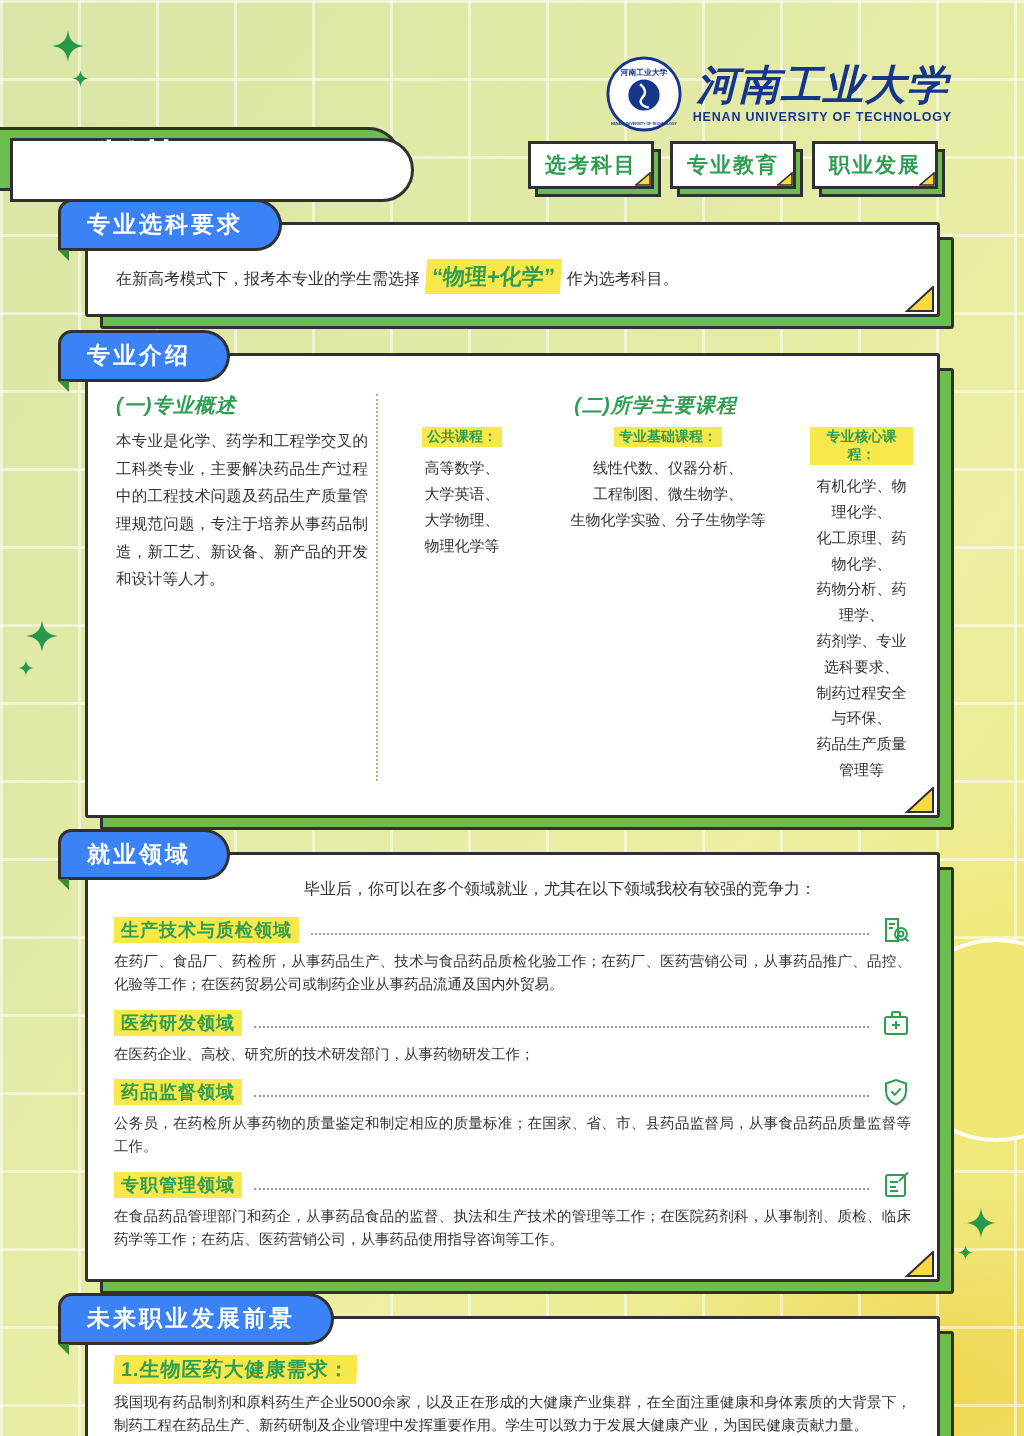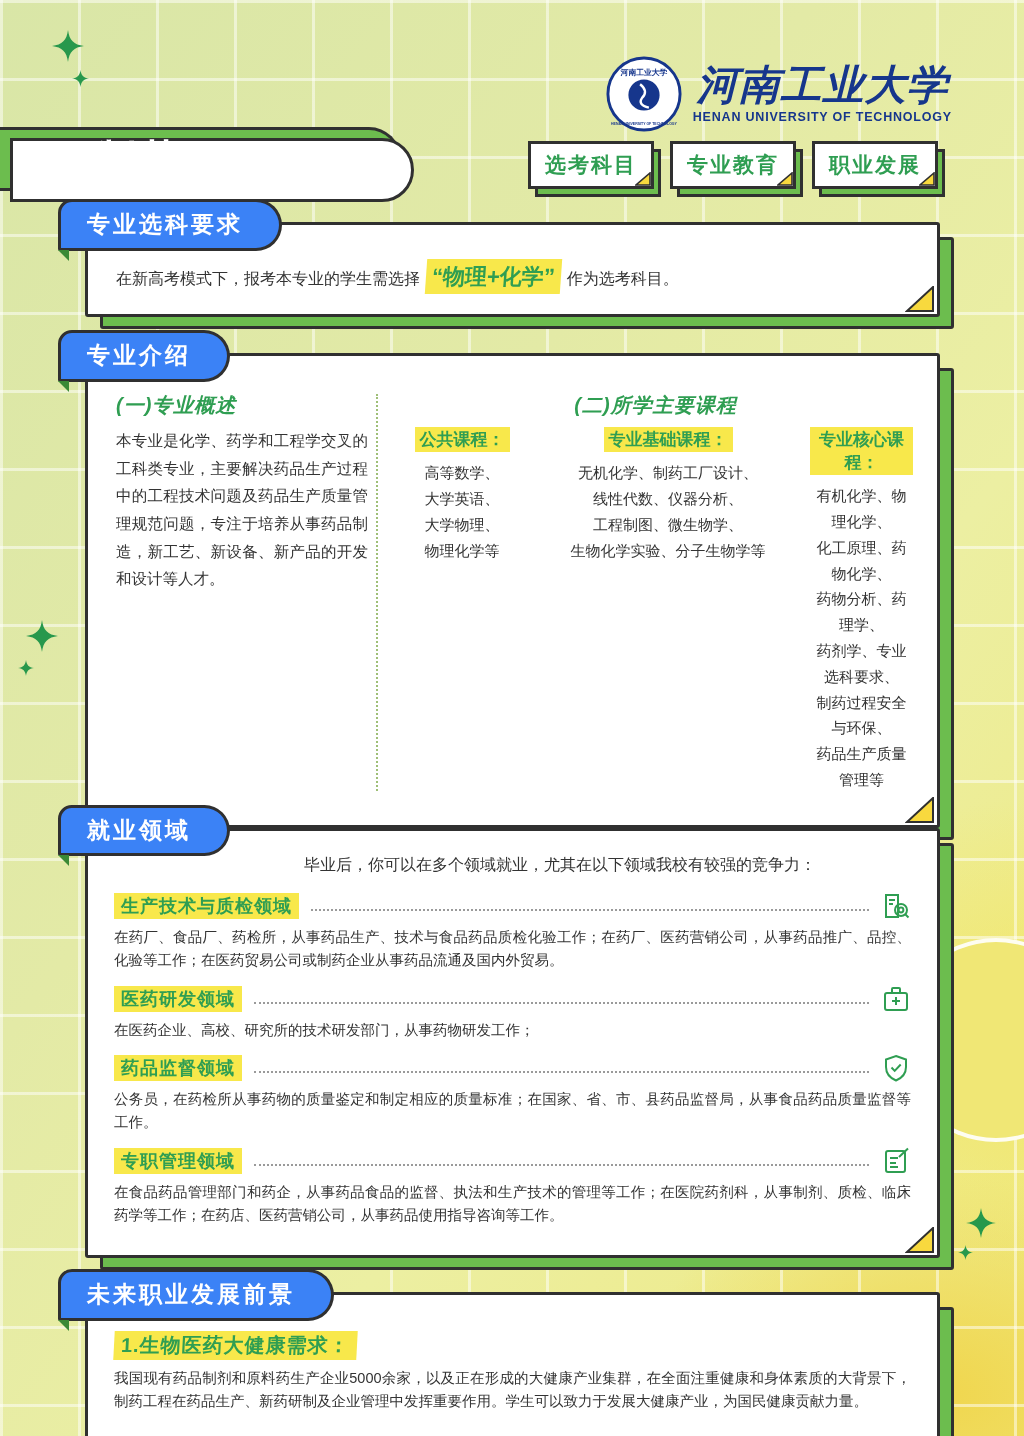--- a/index.html
+++ b/index.html
@@ -46,7 +46,7 @@
   .sel-line{font-size:16px;color:#333;line-height:1.6;}
   .sel-hl{display:inline-block;background:#f8e84b;color:#2f9e52;font-weight:800;font-size:22px;padding:0 6px;margin:0 6px;transform:skewX(-4deg);}
   
-  .card-intro{padding:36px 24px 32px 28px;}
+  .card-intro{padding:36px 24px 32px 28px;margin-bottom:34px;}
   .cols{display:flex;}
   .col-left{width:252px;flex:none;}
   .col-div{flex:none;border-left:2px dotted #9fbf77;margin:2px 20px 2px 8px;}

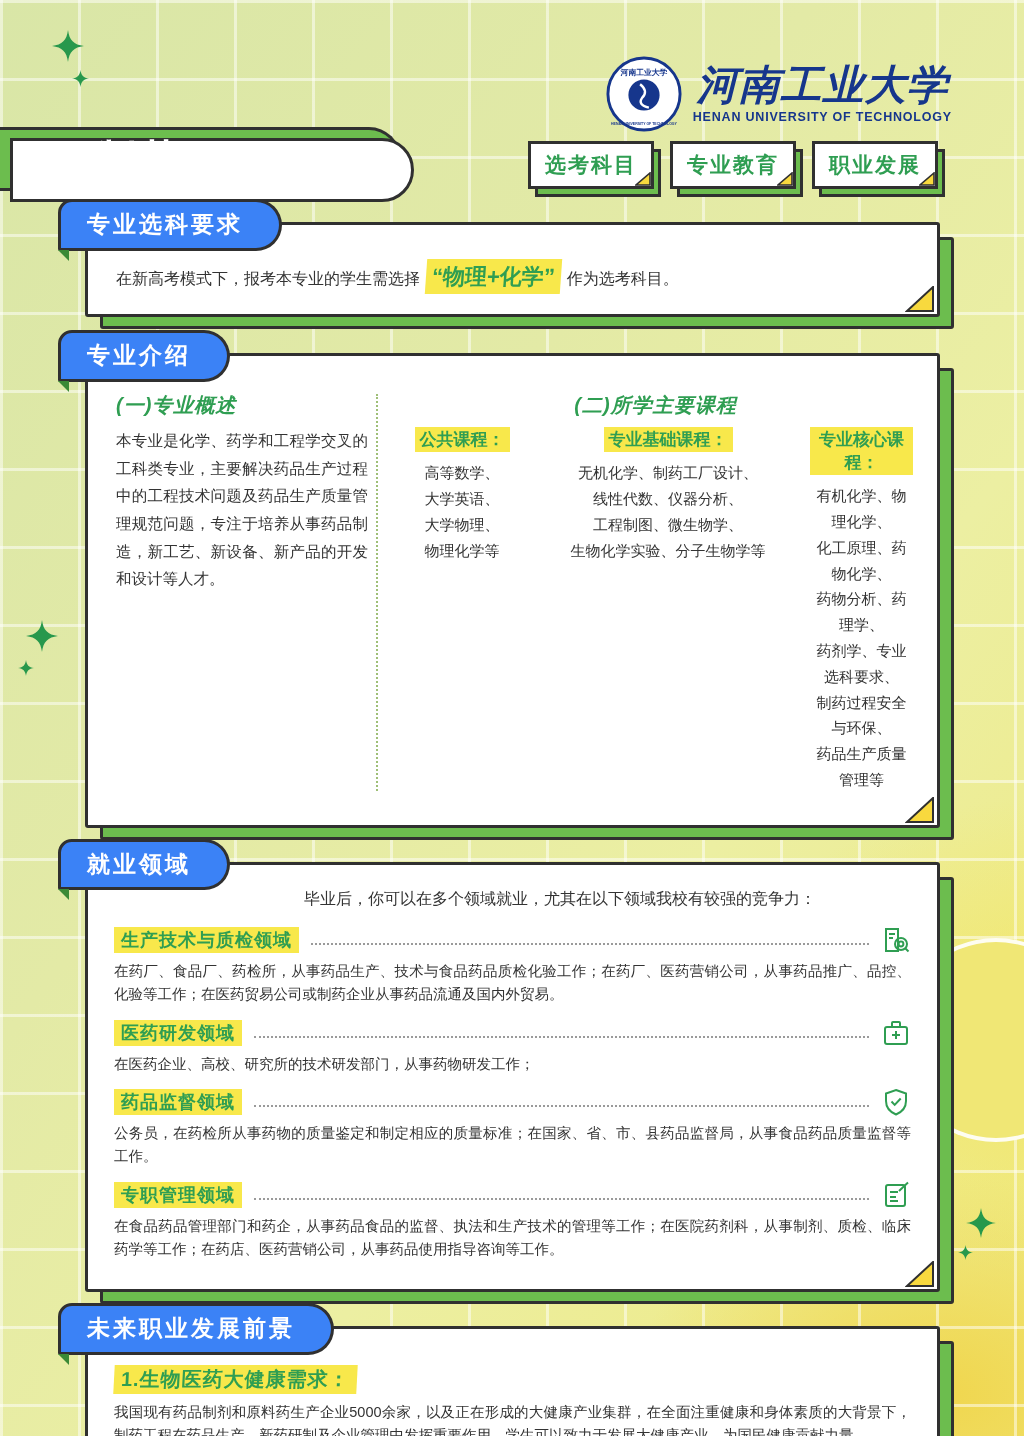--- a/index.html
+++ b/index.html
@@ -58,7 +58,7 @@
   .cg-0{width:128px;}
   .cg-1{width:236px;}
   .cg-2{flex:1;}
-  .course-label{display:inline-block;background:#f8e84b;color:#2f9e52;font-weight:800;font-size:17px;padding:1px 5px;margin-bottom:8px;}
+  .course-label{display:inline-block;background:#f8e84b;color:#2f9e52;font-weight:800;font-size:14px;padding:1px 5px;margin-bottom:8px;}
   .course-line{font-size:15px;color:#333;line-height:1.72;}
   
   .card-employ{padding:24px 26px 16px;margin-bottom:34px;}

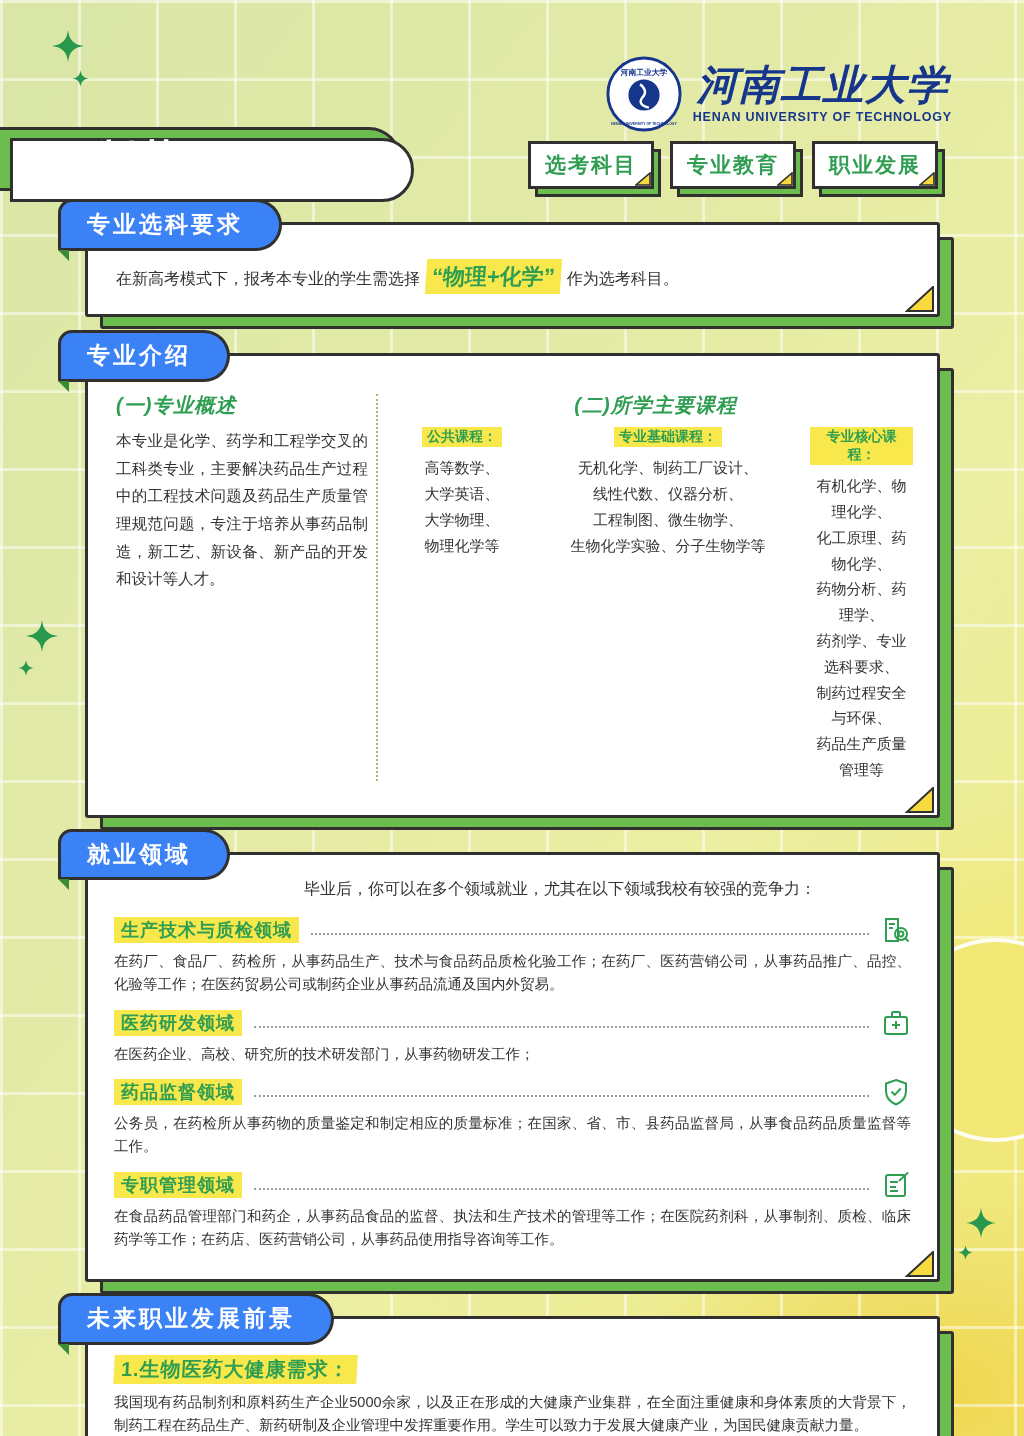--- a/index.html
+++ b/index.html
@@ -179,7 +179,6 @@
             <div class="course-group cg-1">
               <span class="course-label">专业基础课程：</span>
               <div>
-                  <div class="course-line">无机化学、制药工厂设计、</div>
                   <div class="course-line">线性代数、仪器分析、</div>
                   <div class="course-line">工程制图、微生物学、</div>
                   <div class="course-line">生物化学实验、分子生物学等</div>

